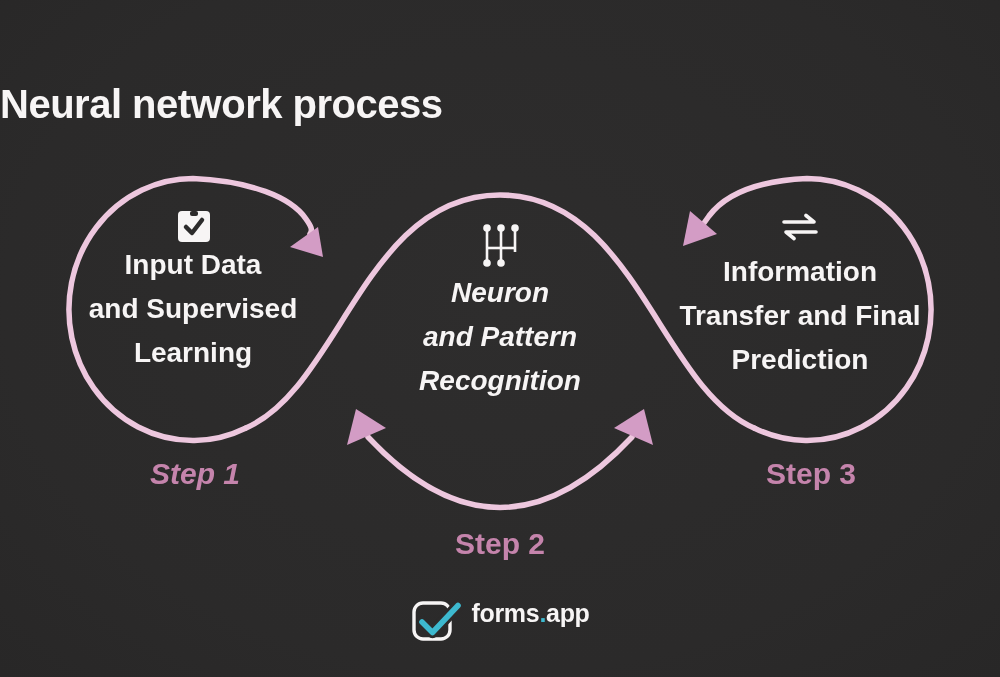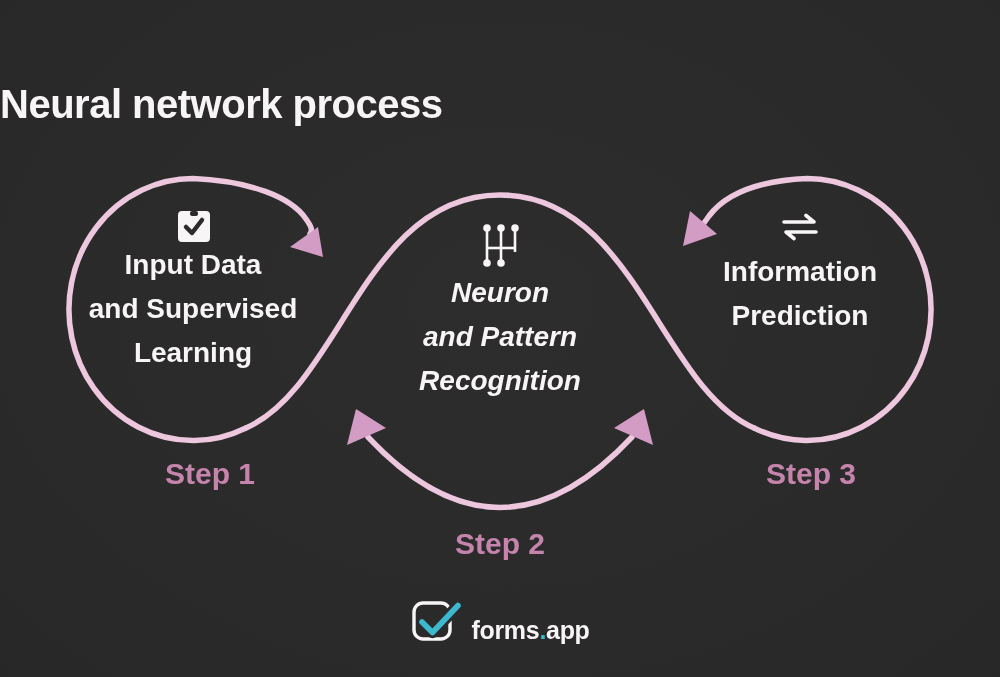--- a/index.html
+++ b/index.html
@@ -100,6 +100,7 @@
     </svg>
     <div class="step-text step-text-3">
       <div>Information</div>
+      <div>Transfer and Final</div>
       <div>Prediction</div>
     </div>
     <div class="step-label step-label-3">Step 3</div>

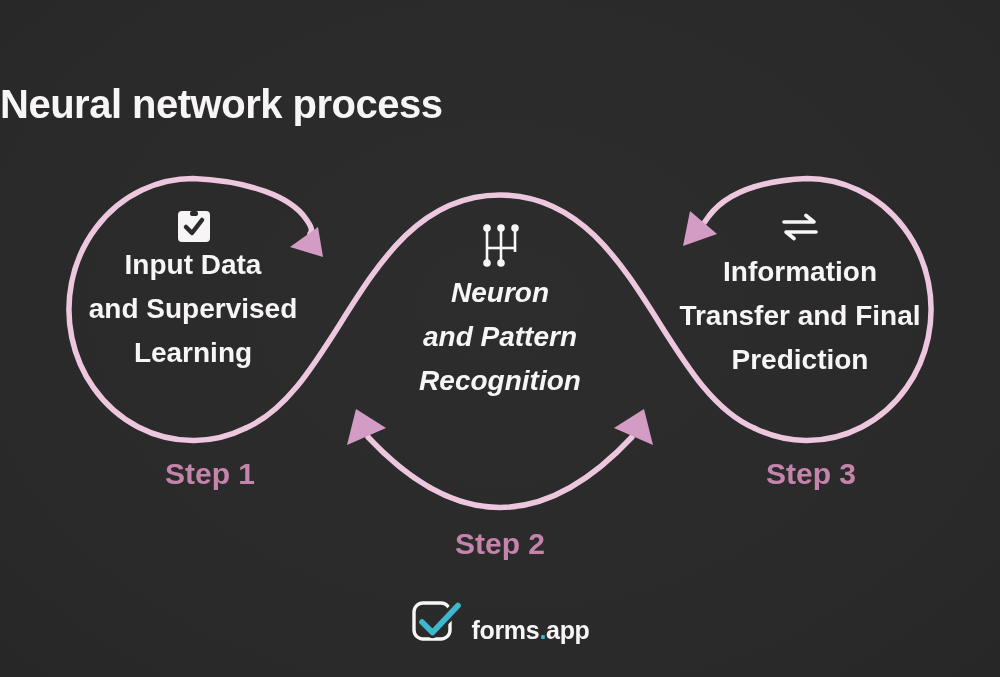--- a/index.html
+++ b/index.html
@@ -27,7 +27,7 @@
     position:absolute;width:300px;text-align:center;color:#c584ac;
     font-size:30px;font-weight:700;
   }
-  .step-label-1{left:60px;top:457px;}
+  .step-label-1{left:45px;top:457px;font-style:italic;}
   .step-label-2{left:350px;top:527px;text-align:center;}
   .step-label-3{left:661px;top:457px;}
   .logo{

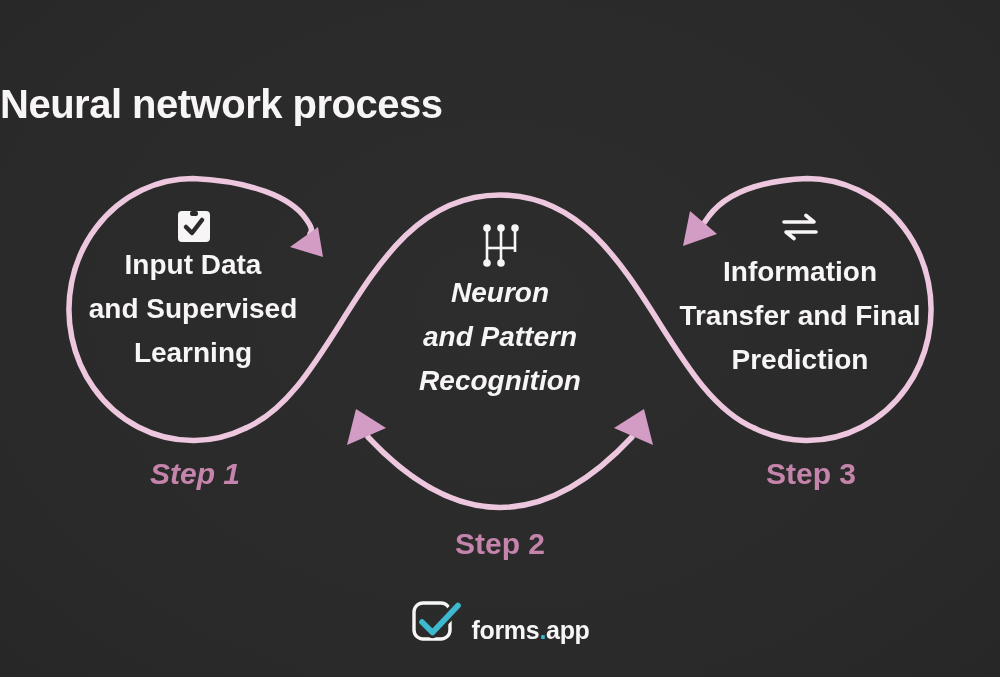--- a/index.html
+++ b/index.html
@@ -32,7 +32,7 @@
   .step-label-3{left:661px;top:457px;}
   .logo{
     position:absolute;left:0;top:599px;width:1000px;
-    display:flex;align-items:flex-end;justify-content:center;gap:7px;
+    display:flex;align-items:flex-start;justify-content:center;gap:7px;
   }
   .logo-text{color:#f7f5f5;font-size:25px;font-weight:700;letter-spacing:-0.3px;}
   .logo-dot{color:#3db9cf;}

